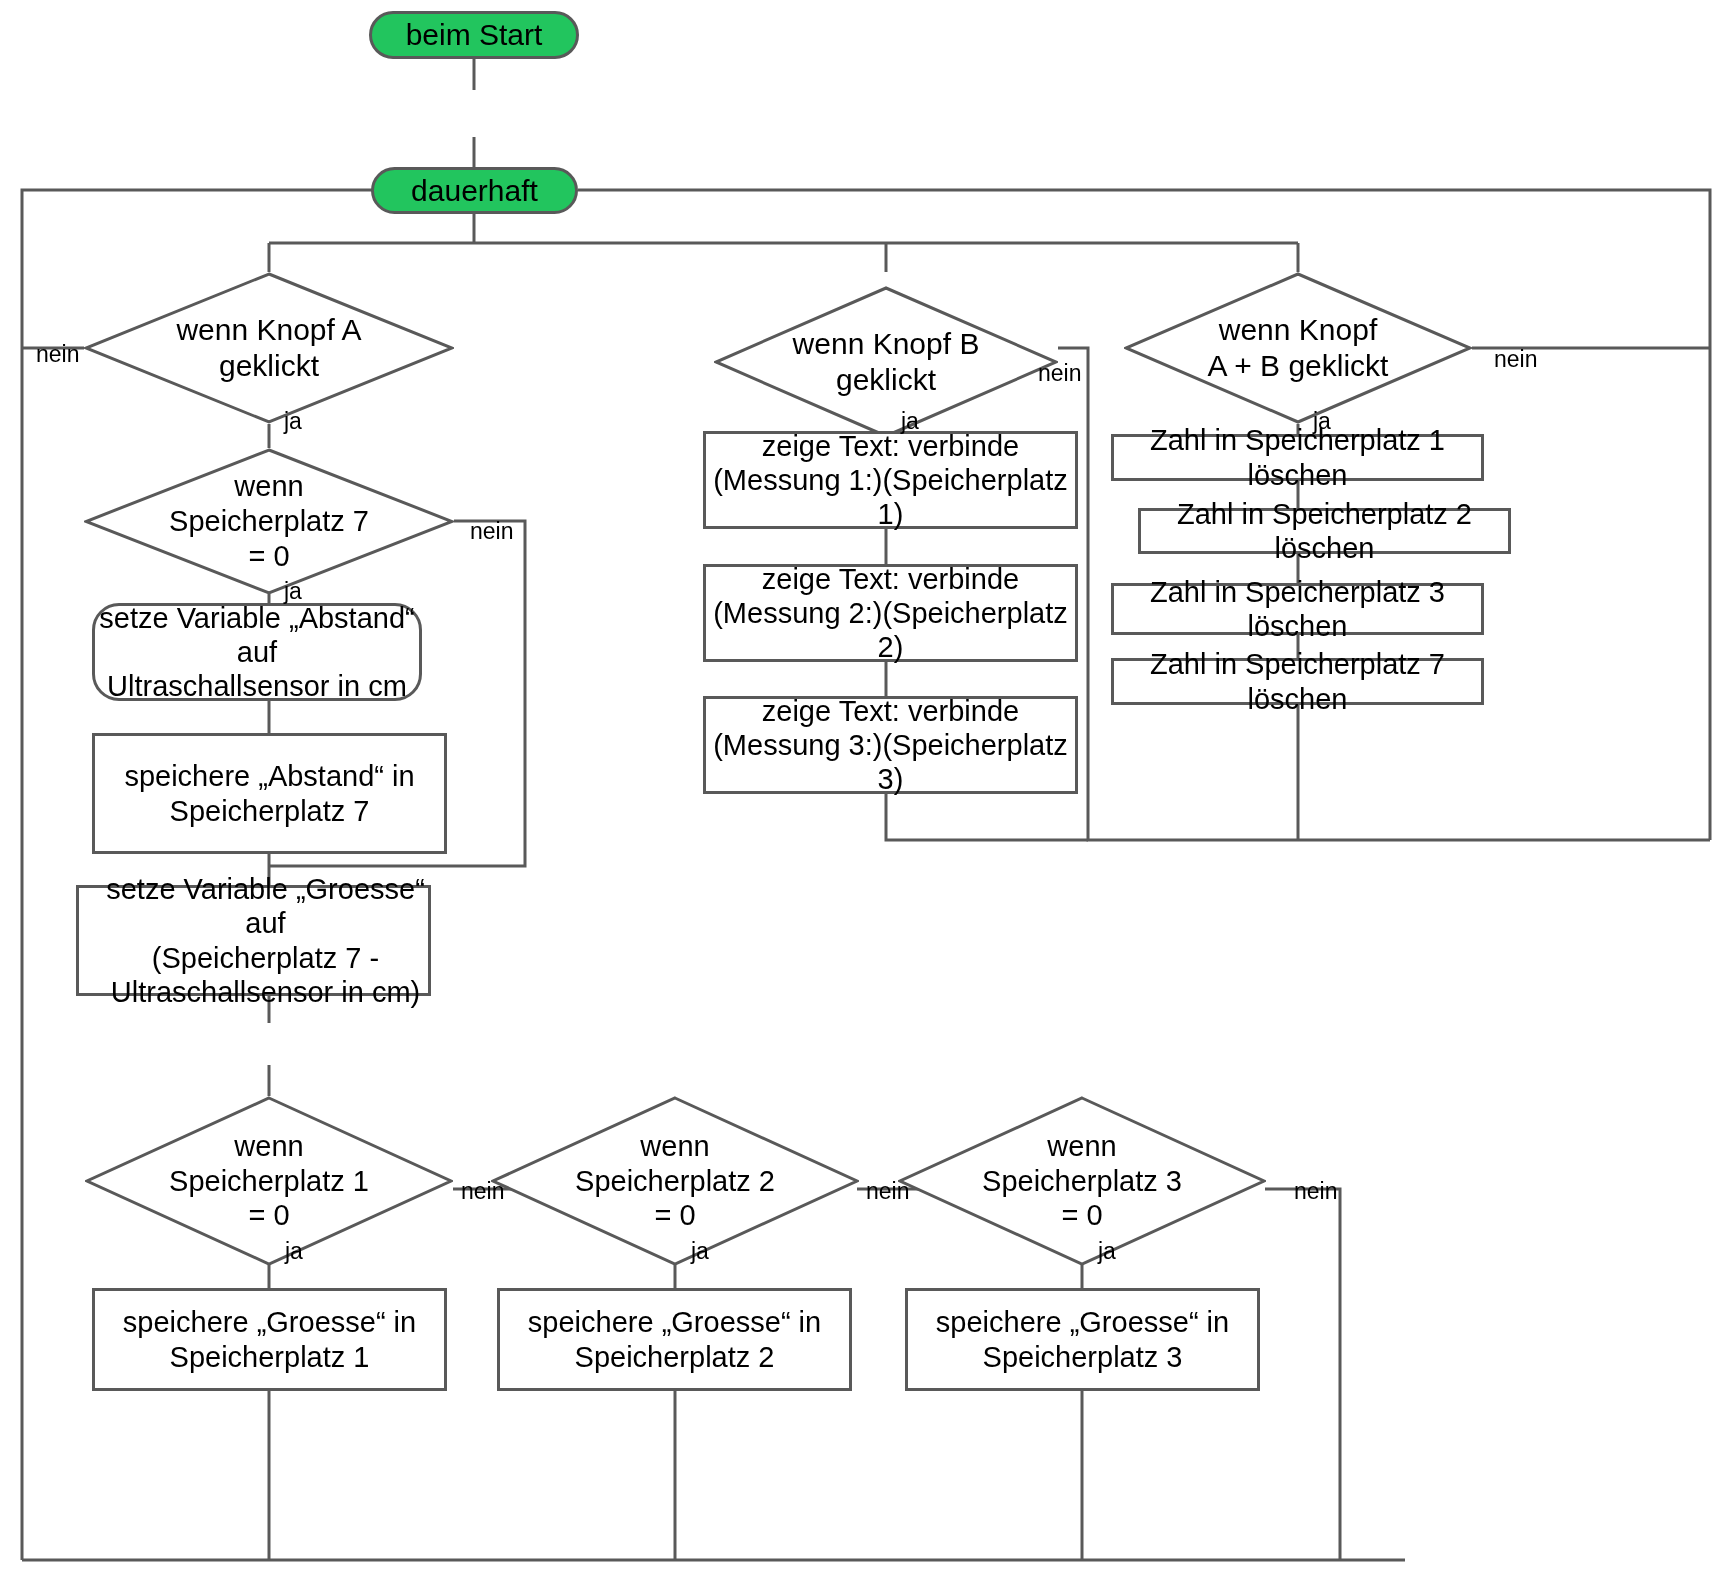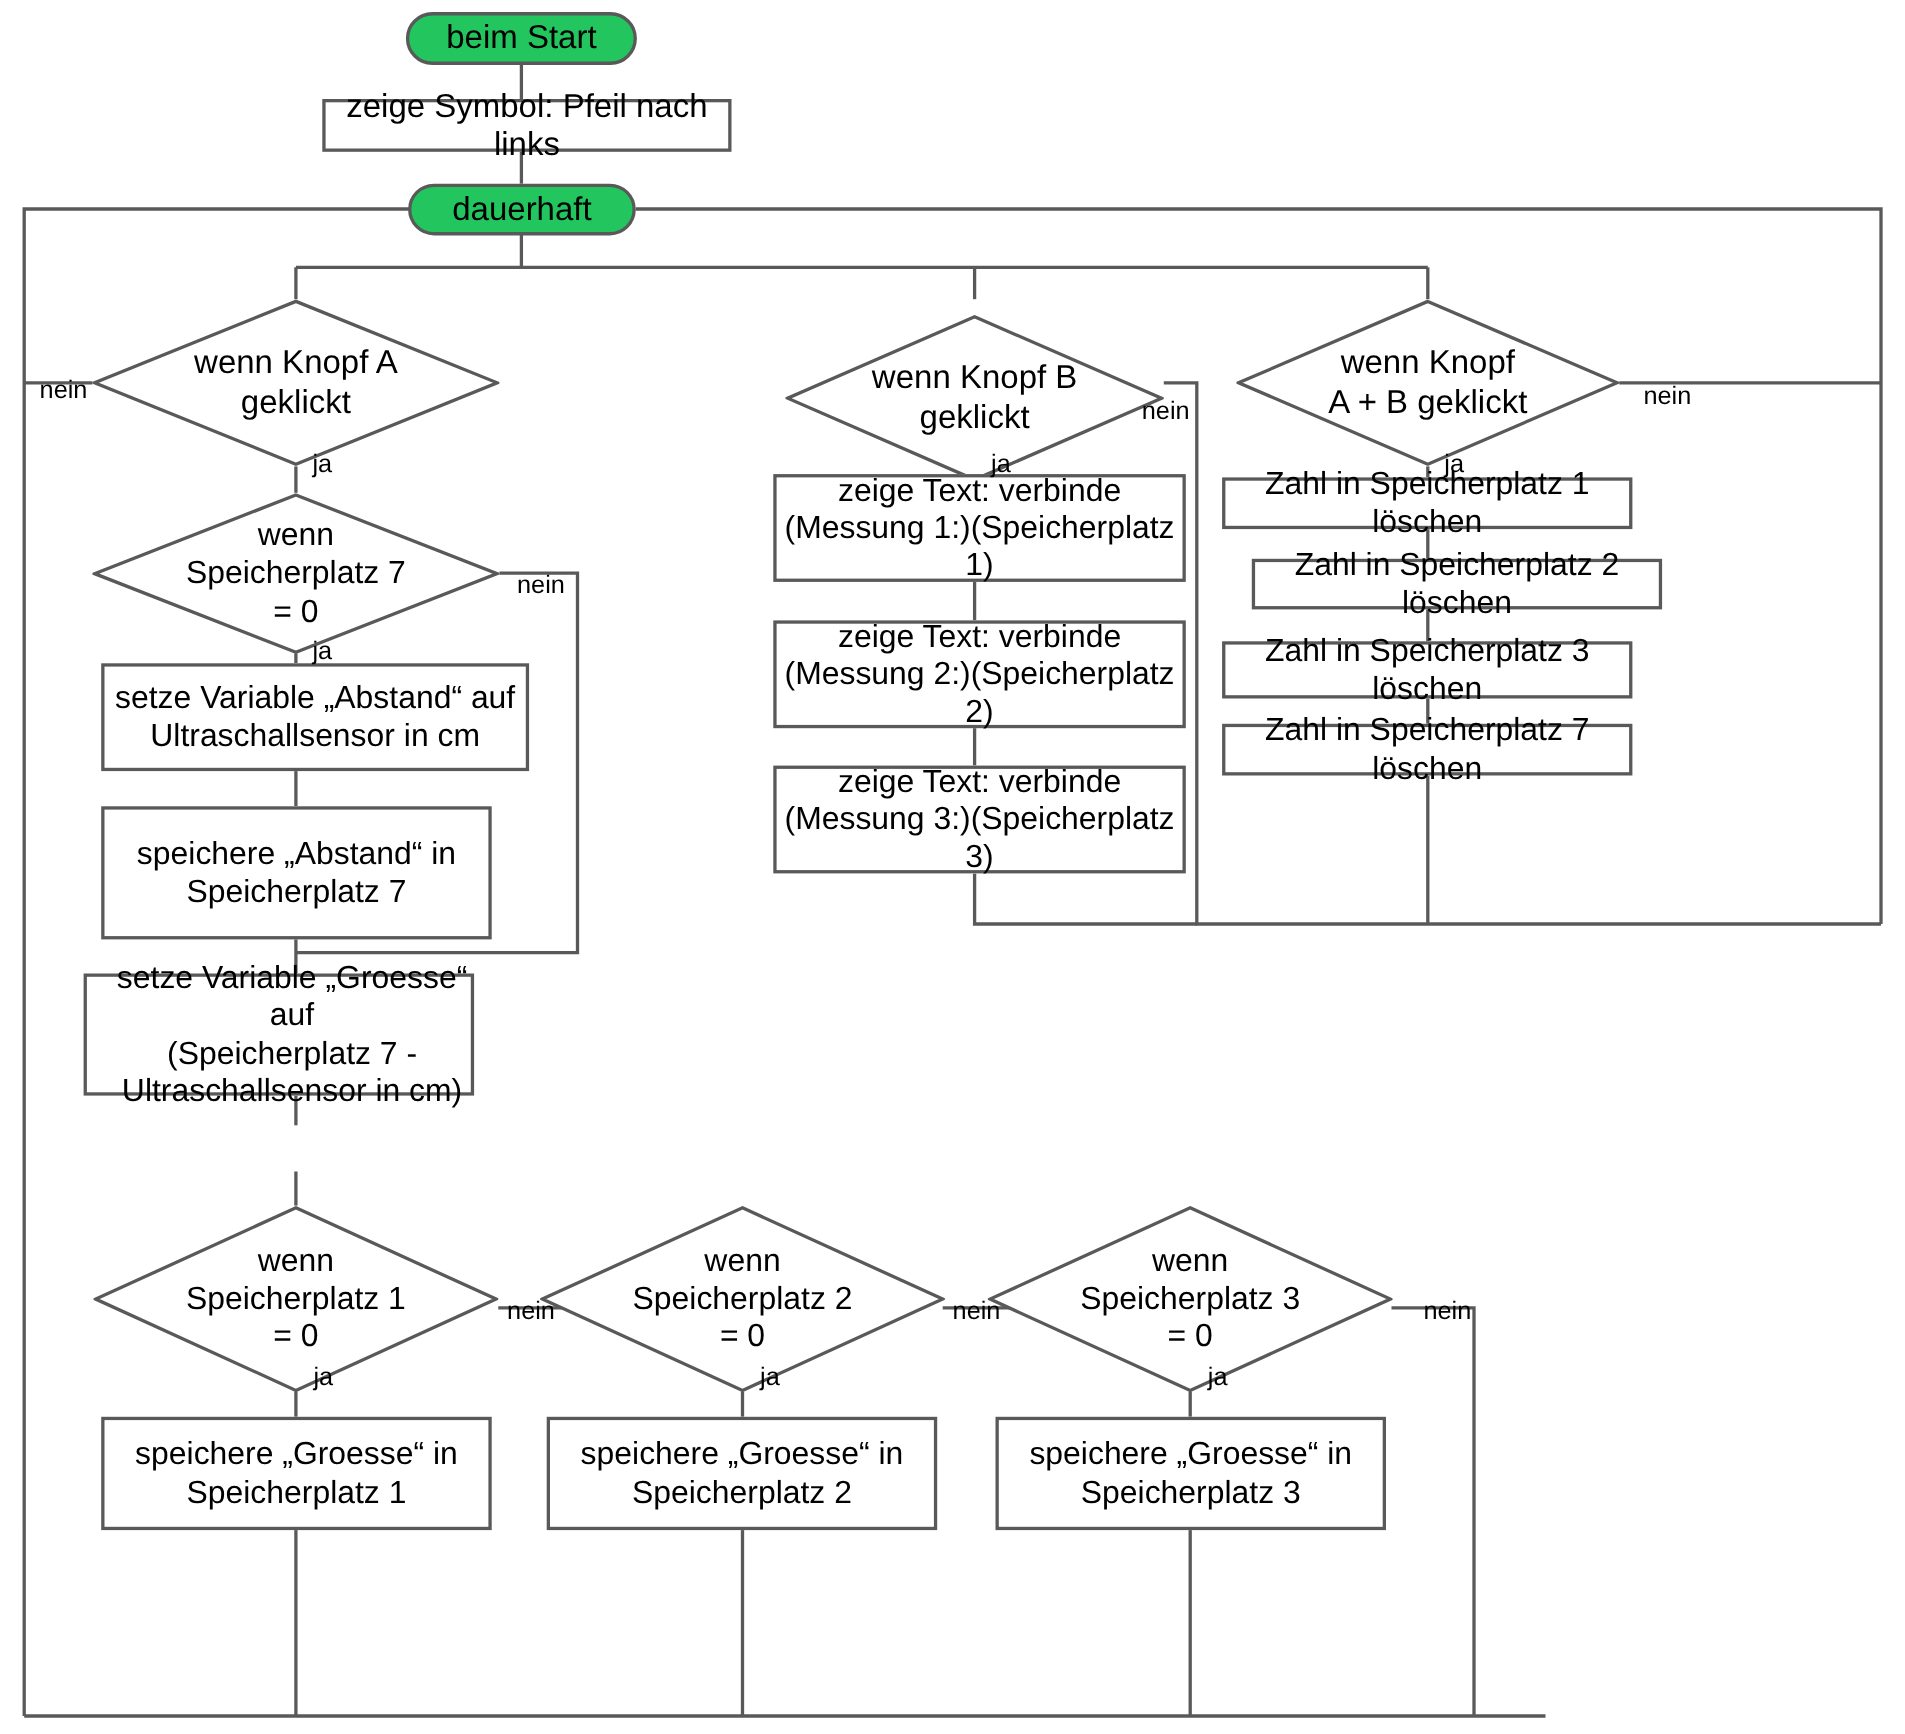--- a/index.html
+++ b/index.html
@@ -154,9 +154,6 @@
     <span>beim Start</span>
   </div>
 
-  <div class="node rect t30" style="left:293px; top:90px; width:372px; height:48px;">
-    <span>zeige Symbol: Pfeil nach links</span>
-  </div>
 
   <div class="node stadium t30" style="left:371px; top:167px; width:207px; height:47px;">
     <span>dauerhaft</span>

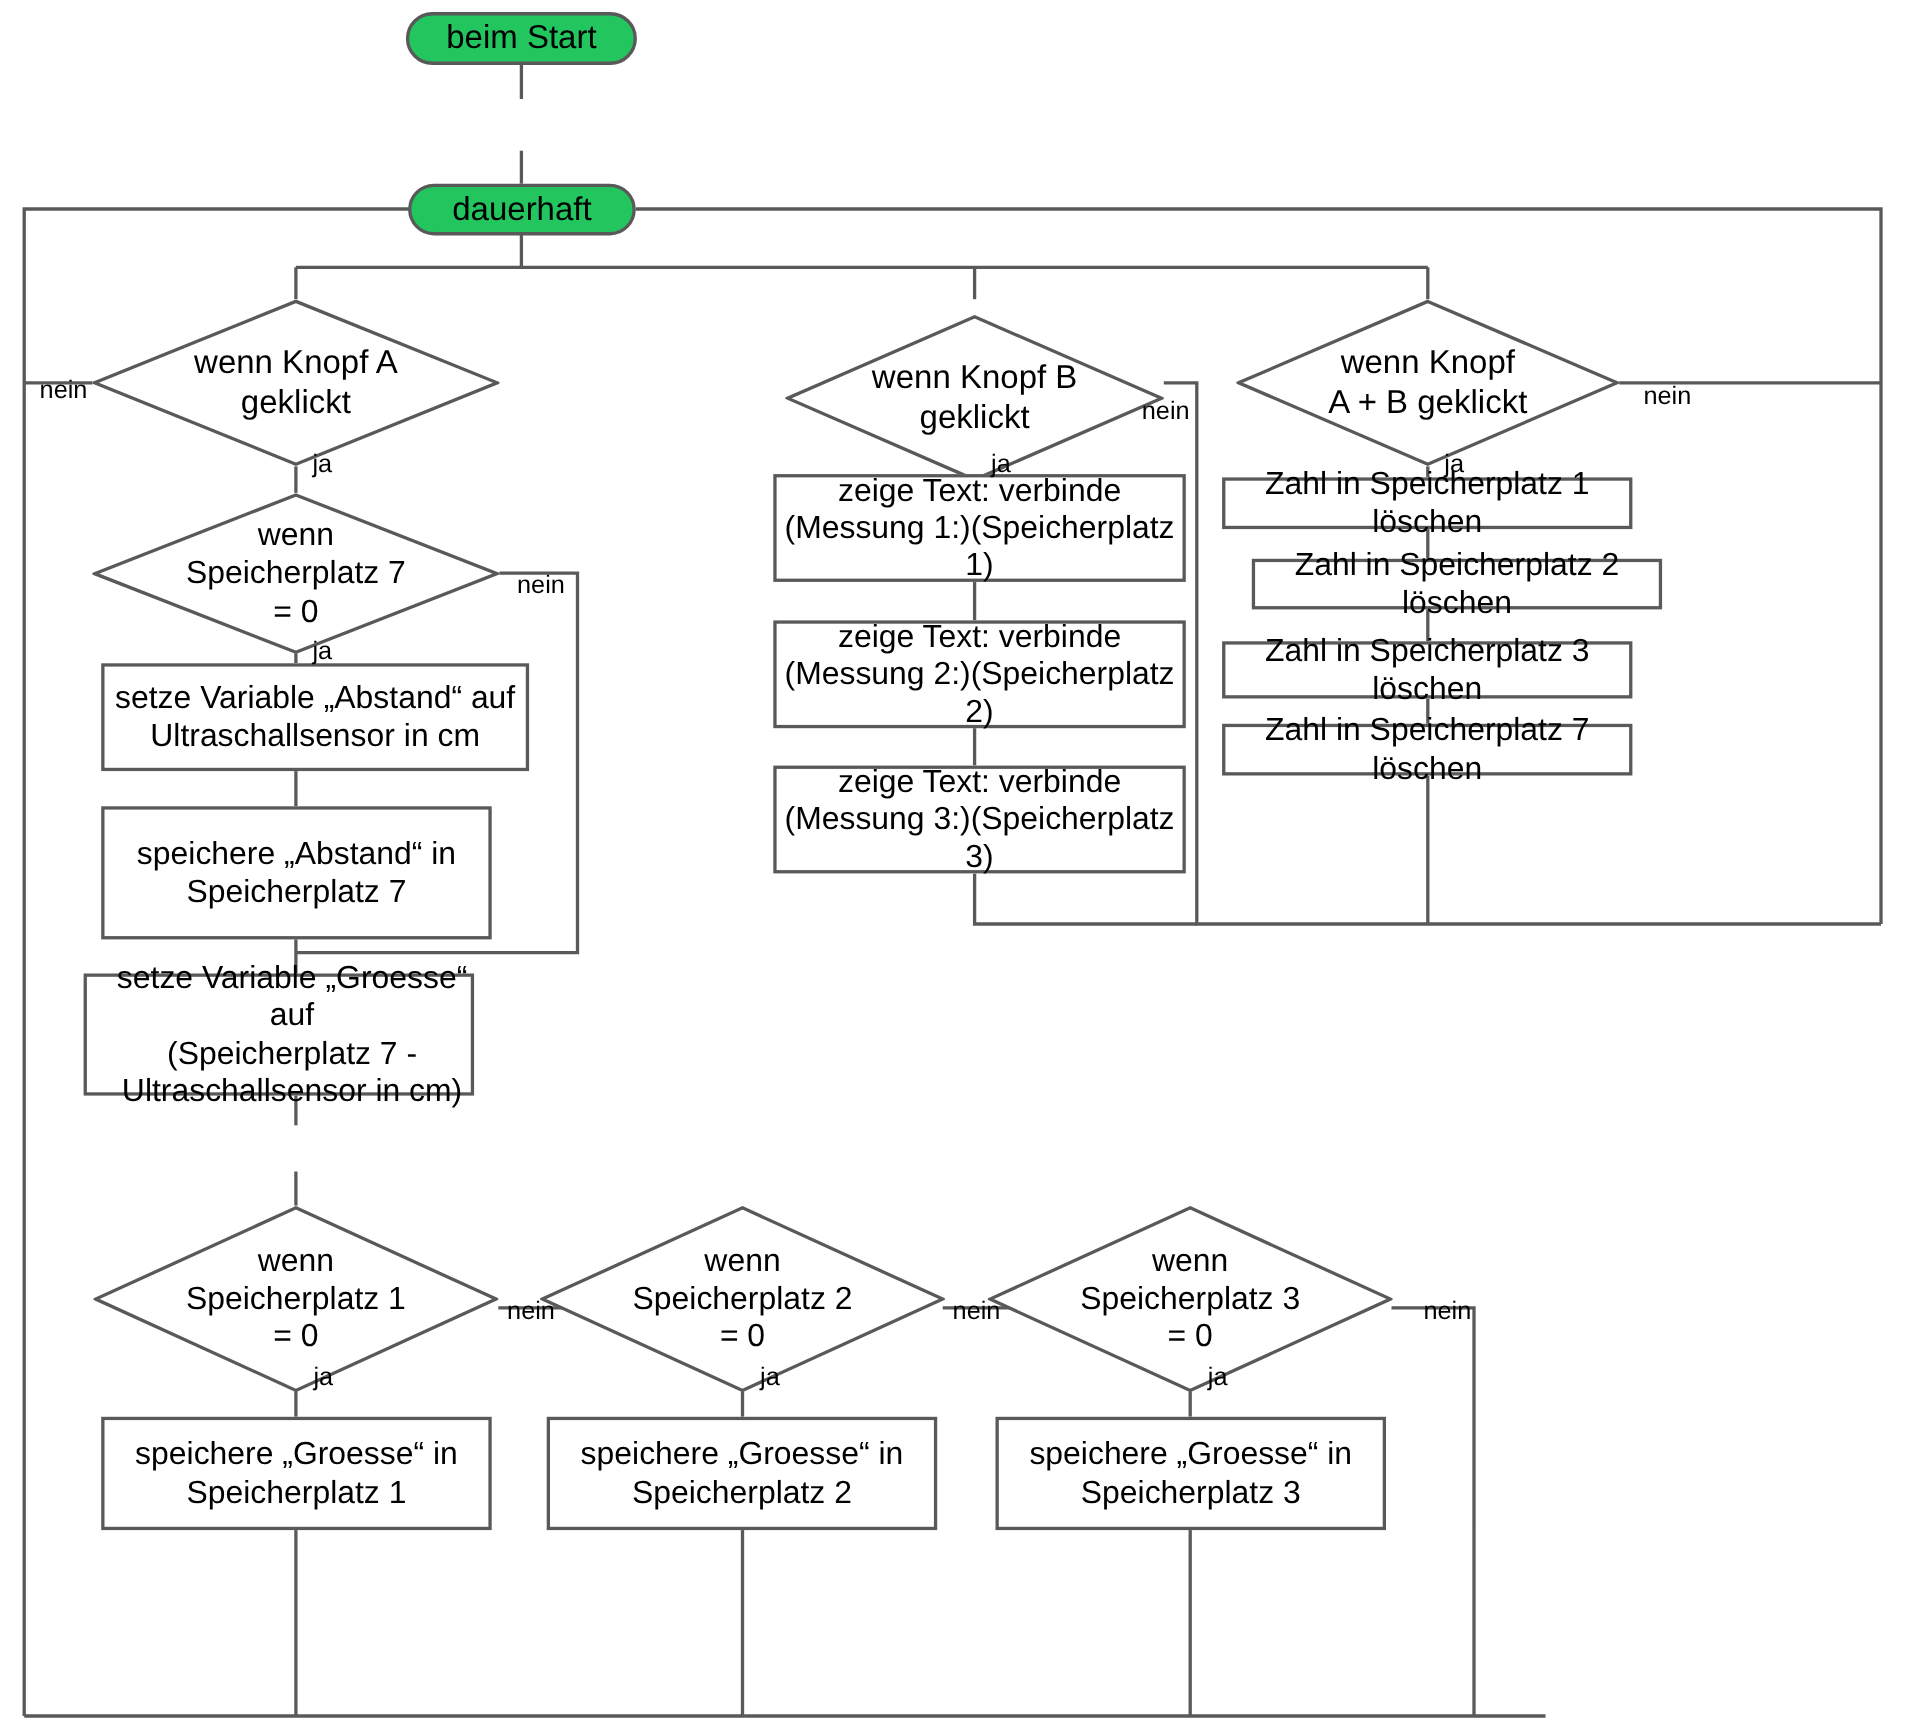--- a/index.html
+++ b/index.html
@@ -192,7 +192,7 @@
 = 0</div>
   </div>
 
-  <div class="node rect t29" style="left:92px; top:603px; width:389px; height:98px;">
+  <div class="node rect t29" style="left:92px; top:603px; width:330px; height:98px;border-radius:27px;">
     <span>setze Variable „Abstand“ auf
 Ultraschallsensor in cm</span>
   </div>

